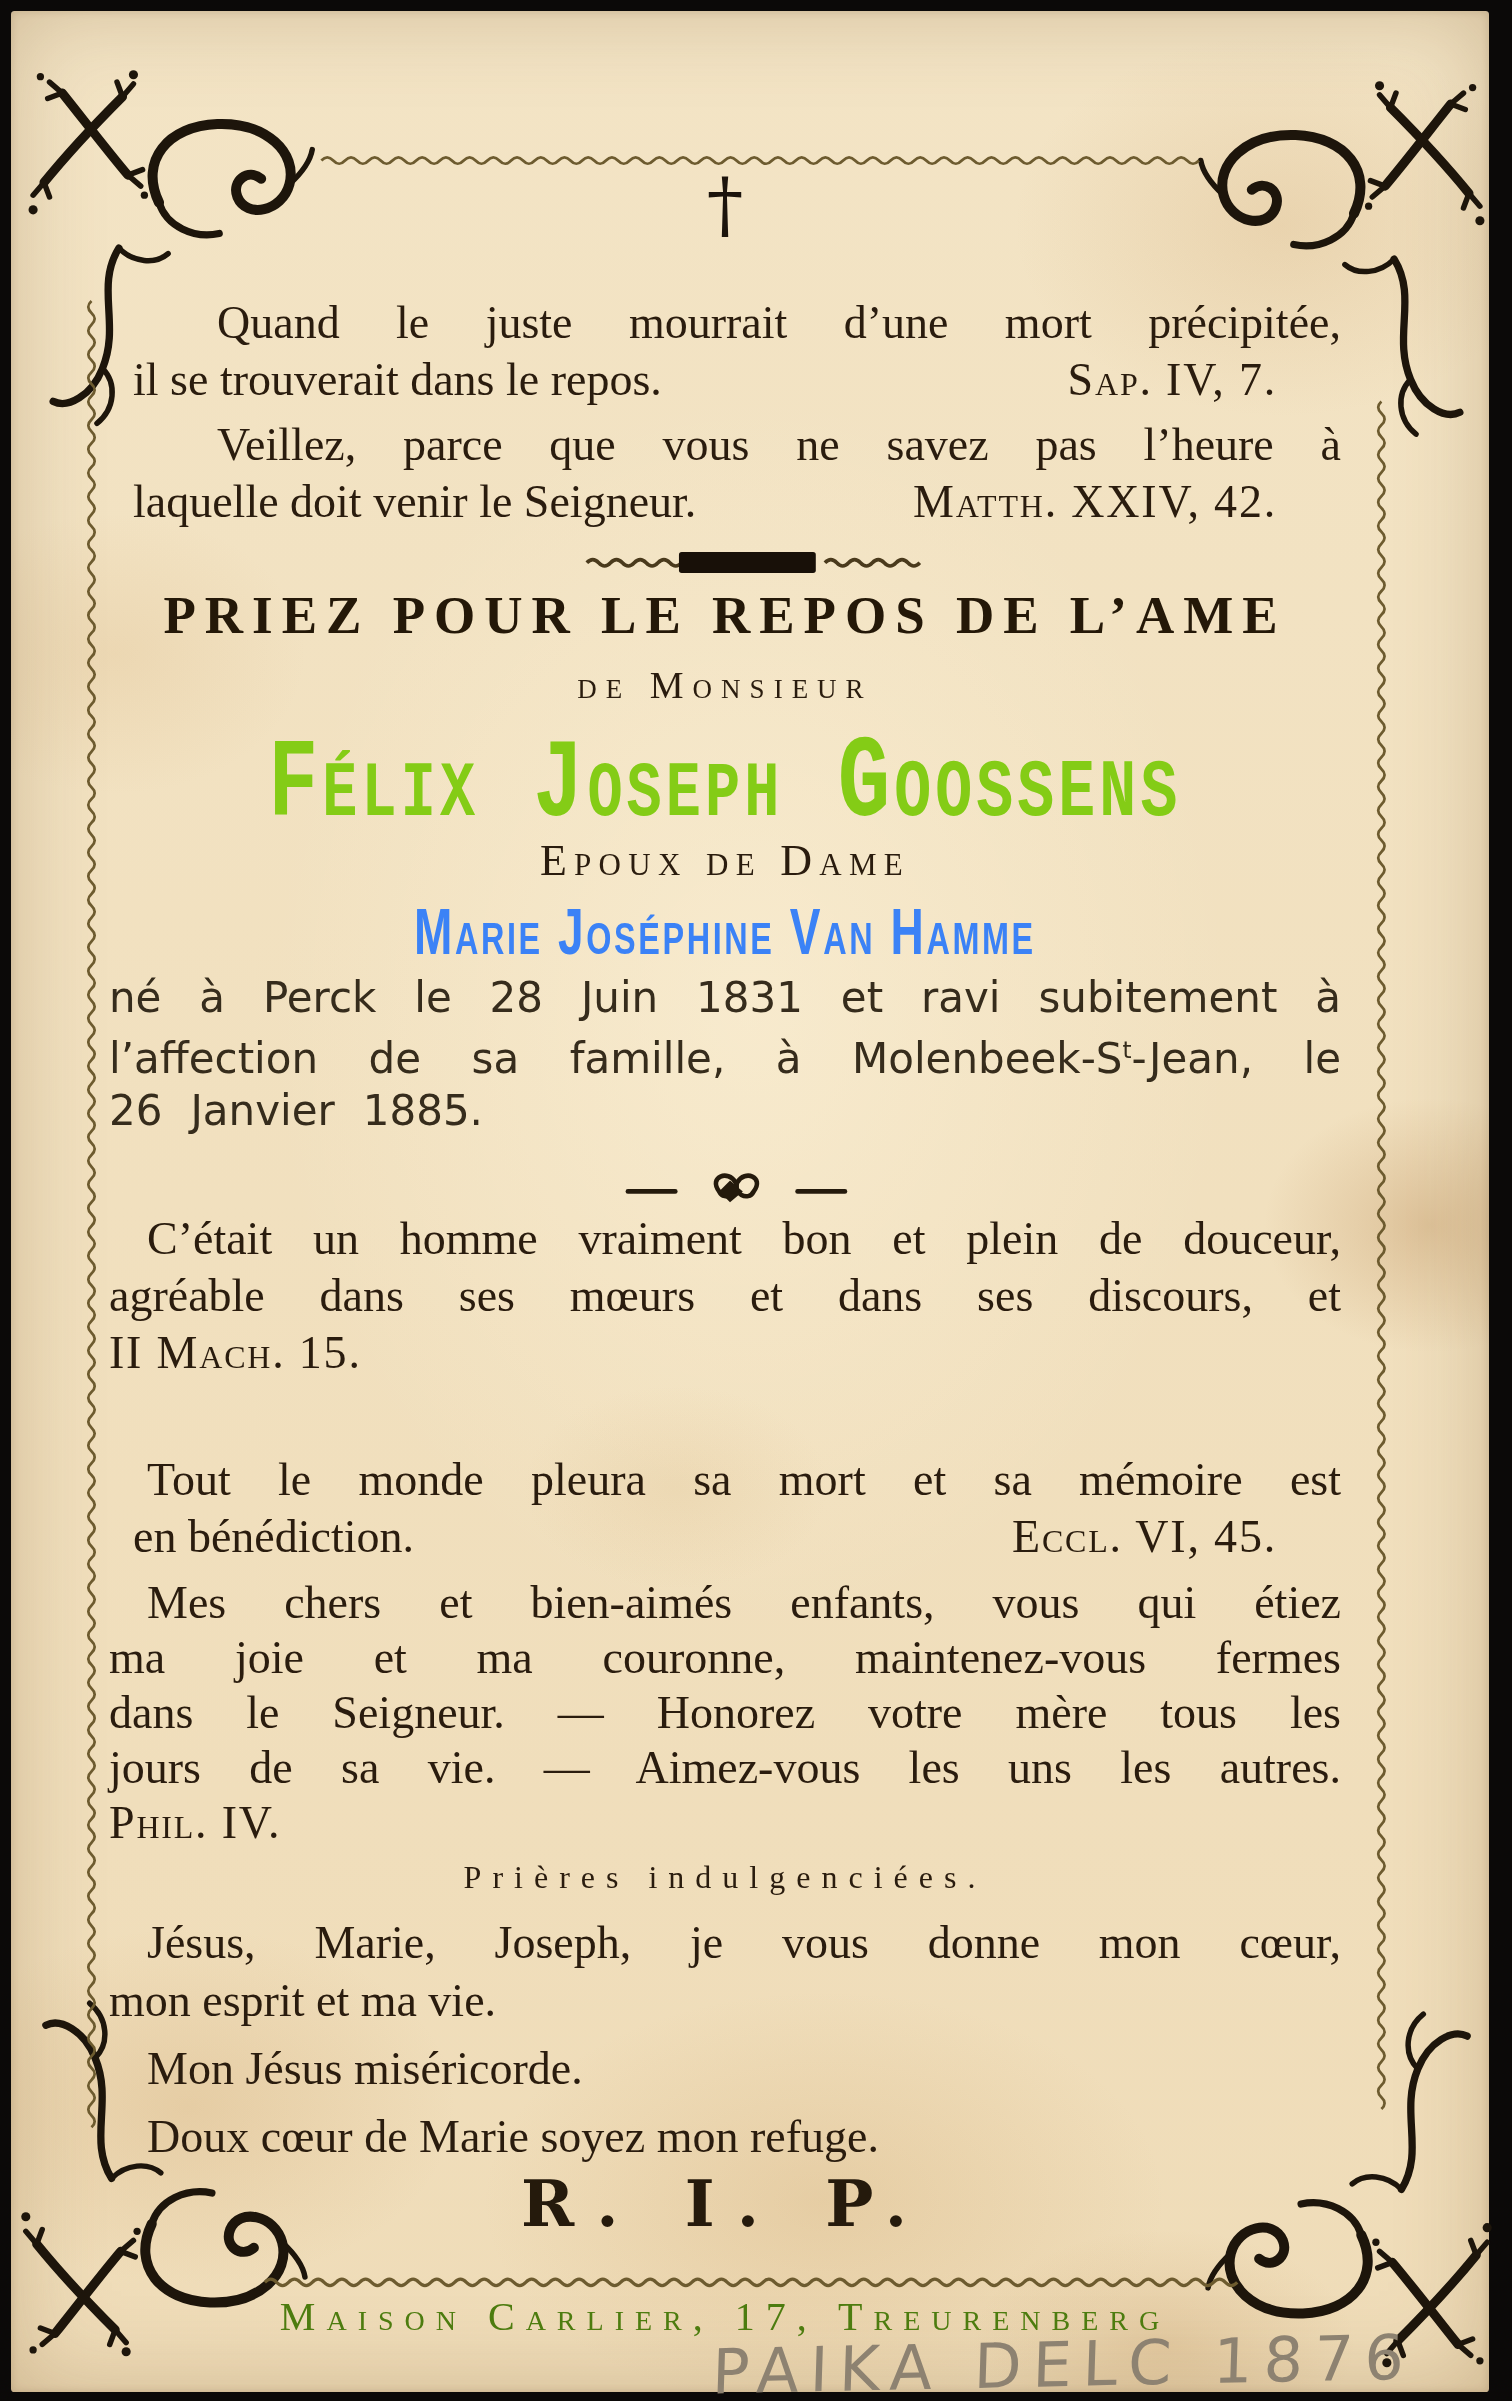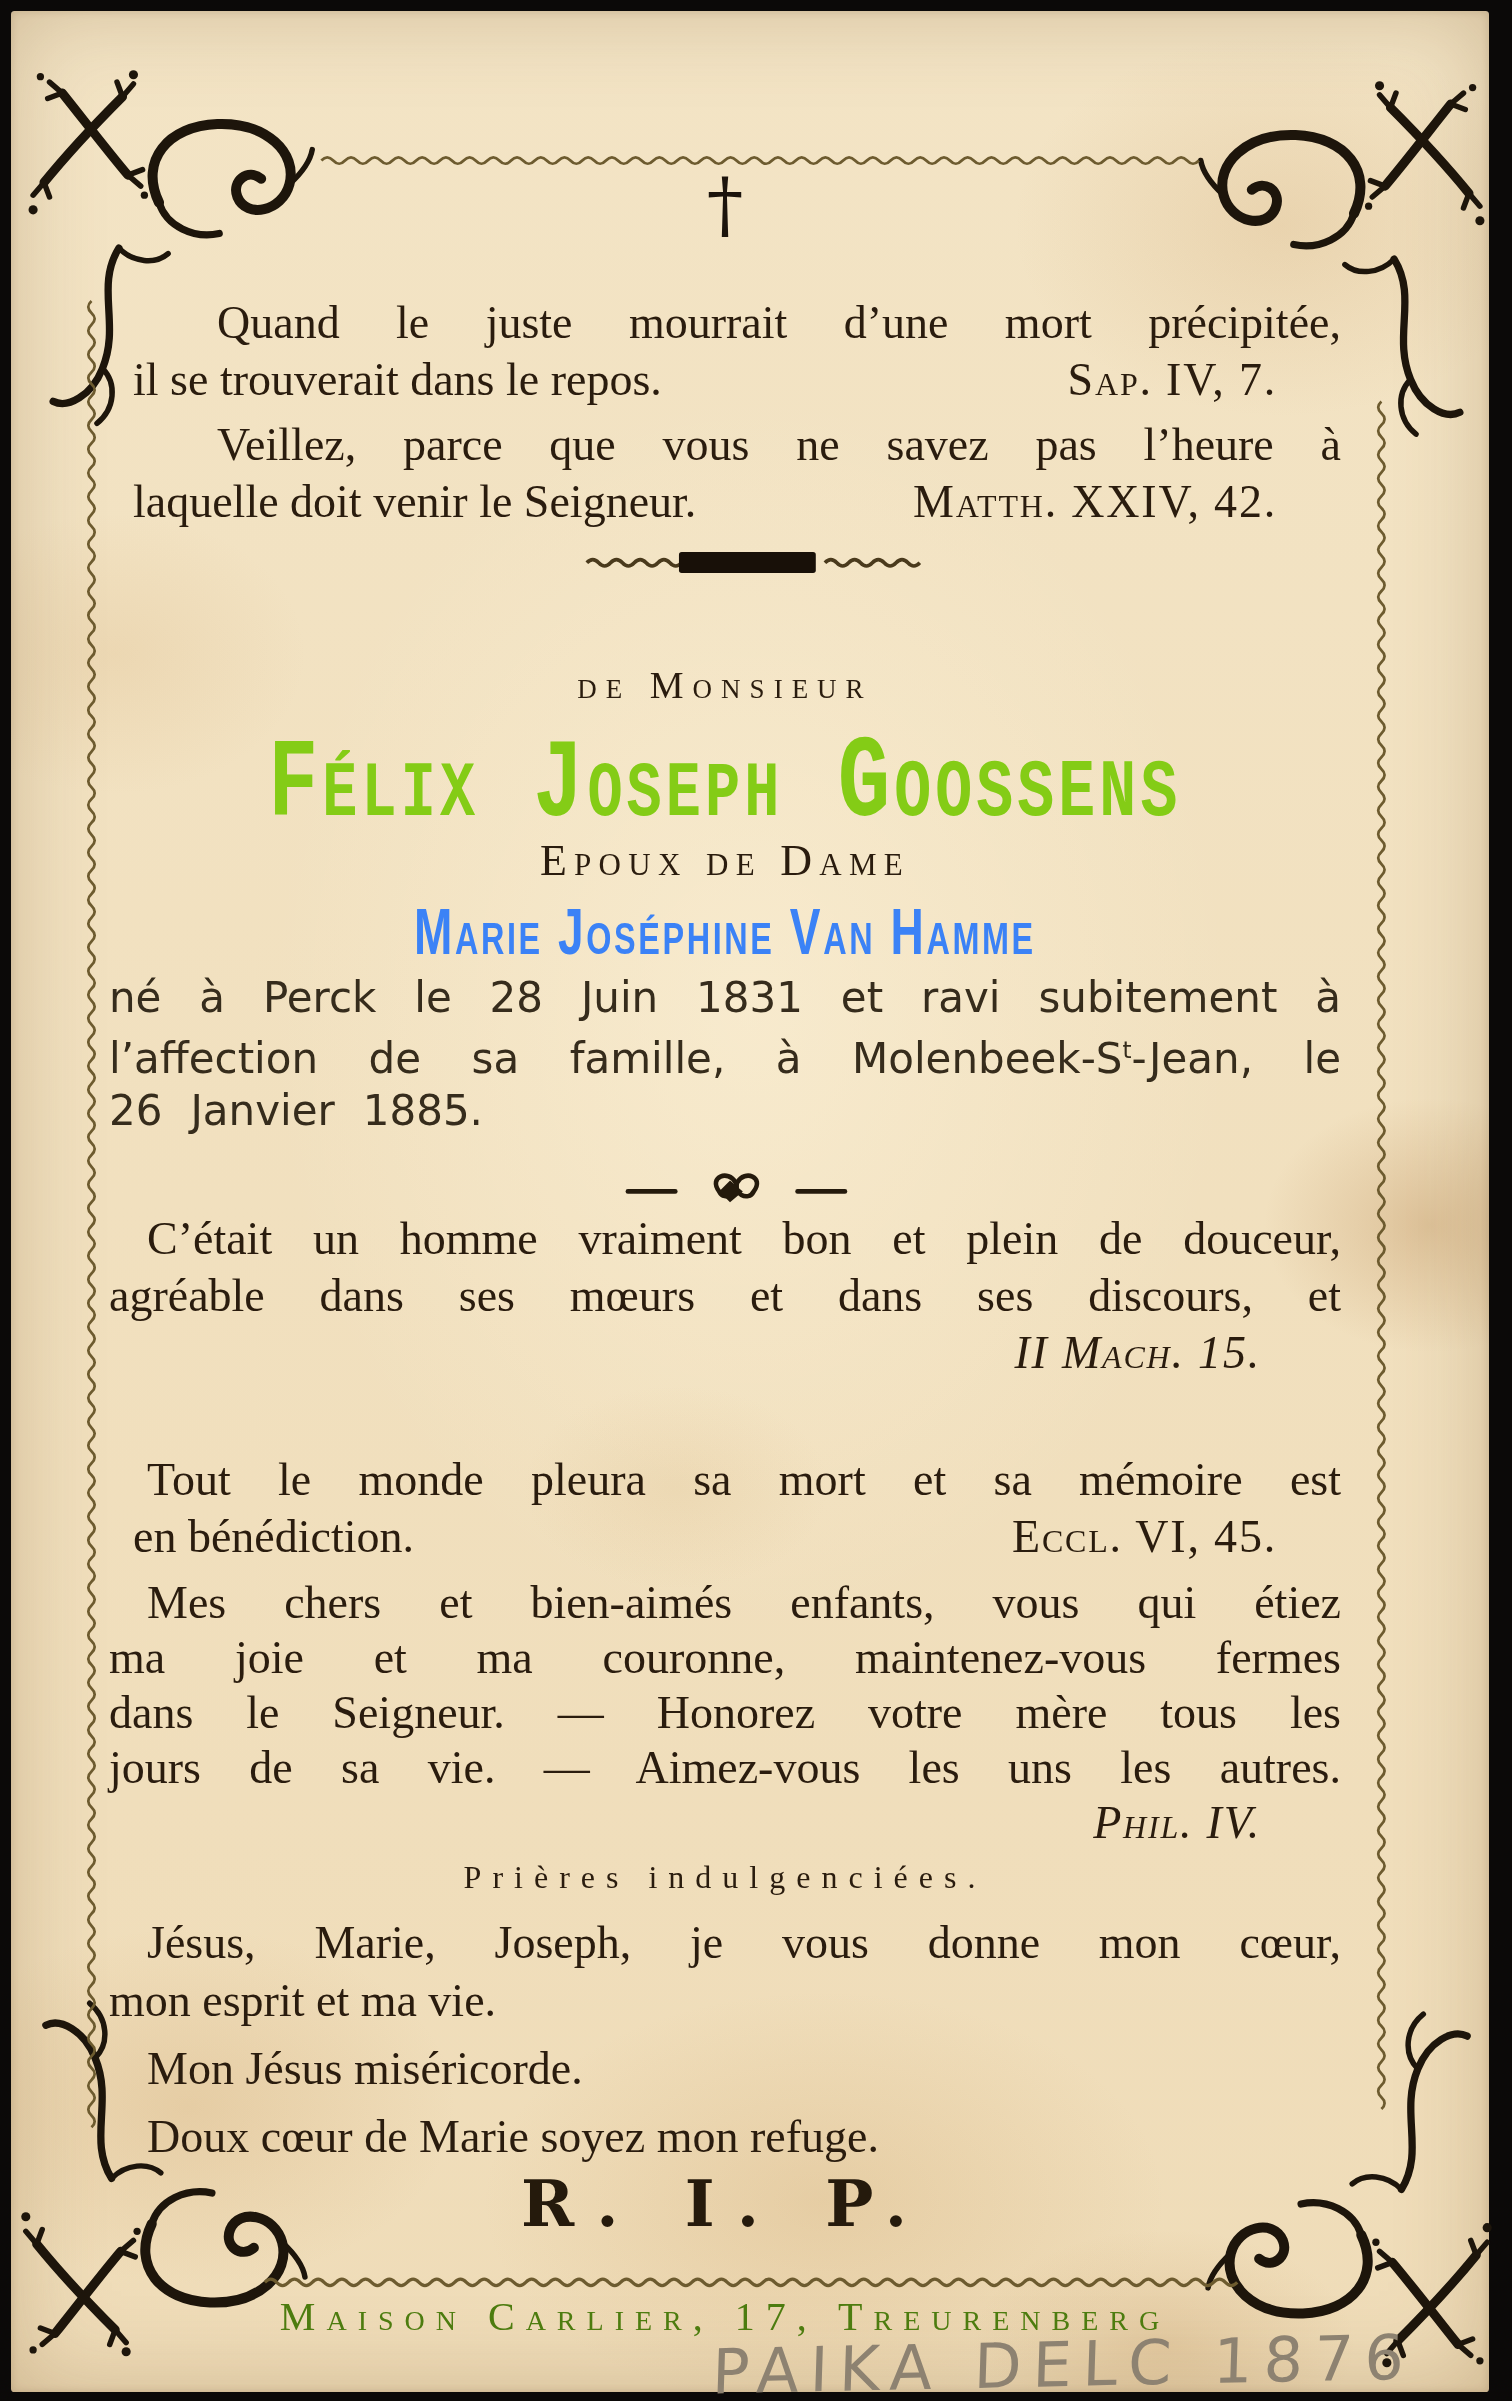--- a/index.html
+++ b/index.html
@@ -123,6 +123,7 @@
     </div>
   </div>
 
+  <div class="blk center priez" style="top:589px">PRIEZ POUR LE REPOS DE L’AME</div>
 
   <div class="blk center demonsieur" style="top:666px">de Monsieur</div>
 

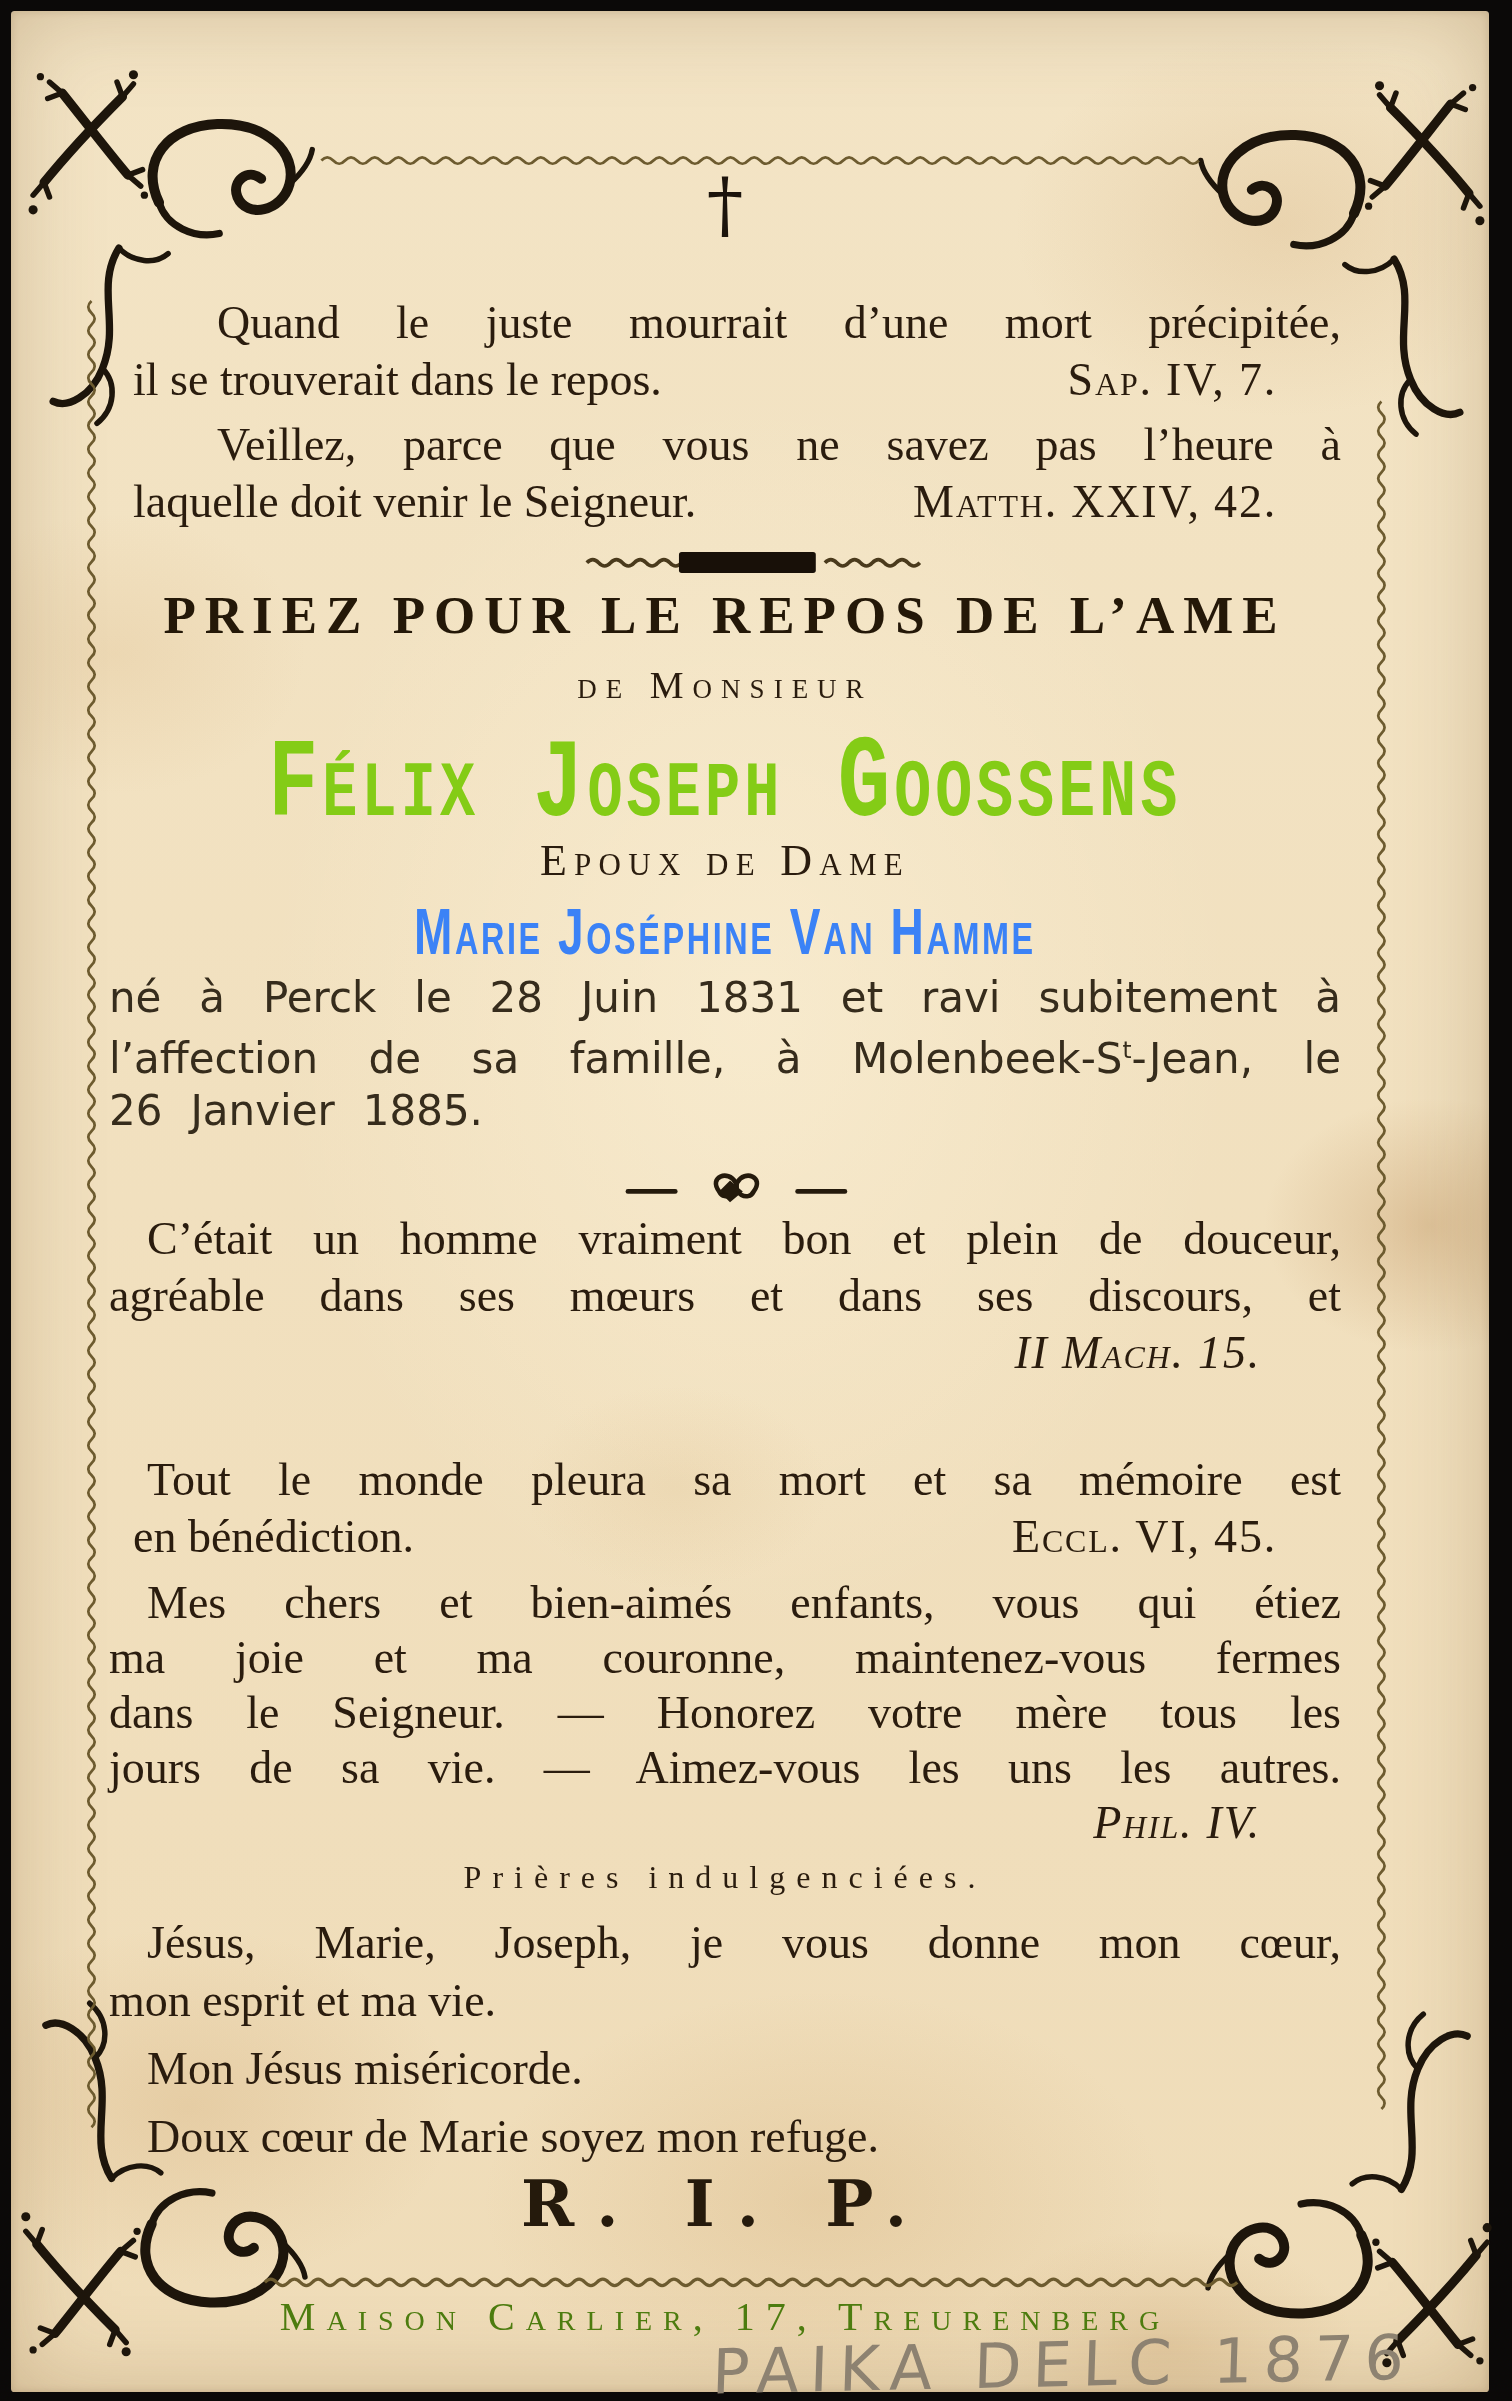--- a/index.html
+++ b/index.html
@@ -28,7 +28,7 @@
   .indent-sm{text-indent:38px;}
   .withref{display:flex;align-items:baseline;white-space:nowrap;margin-left:24px;}
   .ref{margin-left:auto;padding-right:64px;font-variant:small-caps;letter-spacing:1.8px;}
-  .refline{text-align:right;padding-right:80px;font-variant:small-caps;letter-spacing:1.8px;font-style:italic;}
+  .refline{text-align:left;padding-right:80px;font-variant:small-caps;letter-spacing:1.8px;}
   .cross{font:73px/1 "DejaVu Serif",serif;color:#1c140c;}
   .priez{font-weight:bold;font-size:53px;line-height:1;letter-spacing:9px;color:#241808;}
   .demonsieur{font-size:38px;line-height:1;font-variant:small-caps;letter-spacing:9px;}

